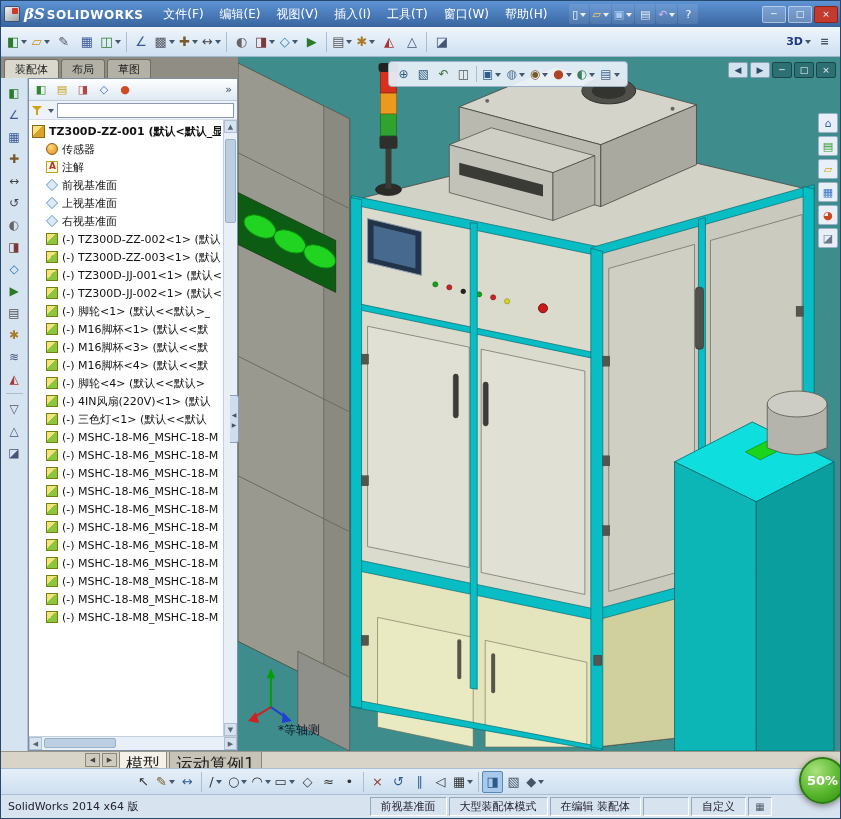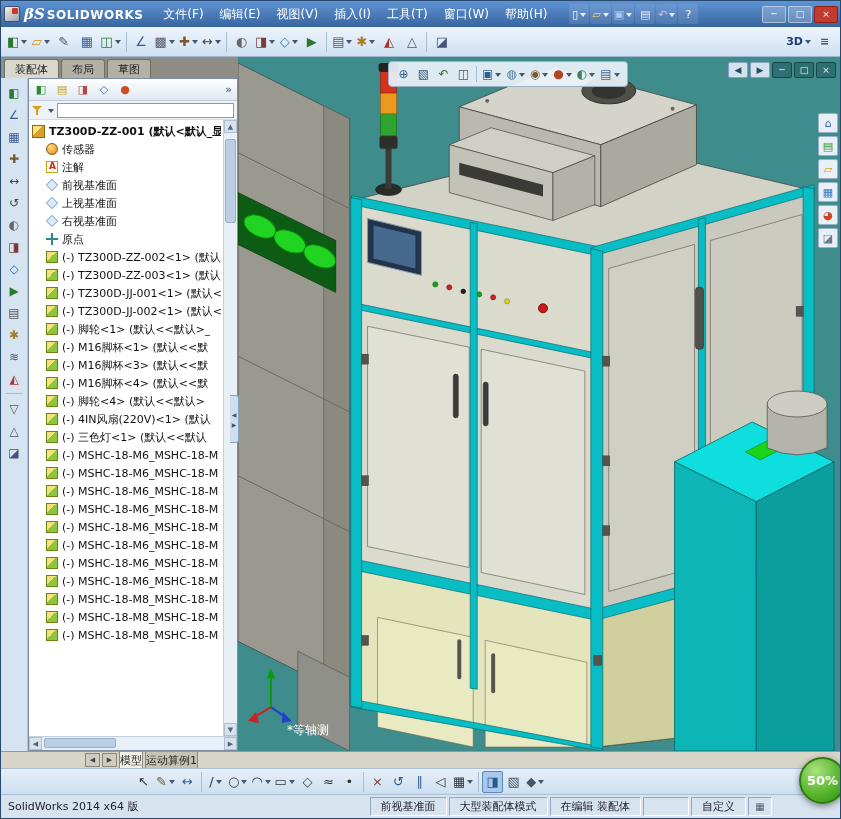--- a/index.html
+++ b/index.html
@@ -456,10 +456,6 @@
                   <span class="tlabel">右视基准面</span>
                 </div>
 
-                <div class="trow">
-                  <span class="ticon" data-icon="origin"></span>
-                  <span class="tlabel">原点</span>
-                </div>
 
                 <div class="trow">
                   <span class="ticon" data-icon="part"></span>

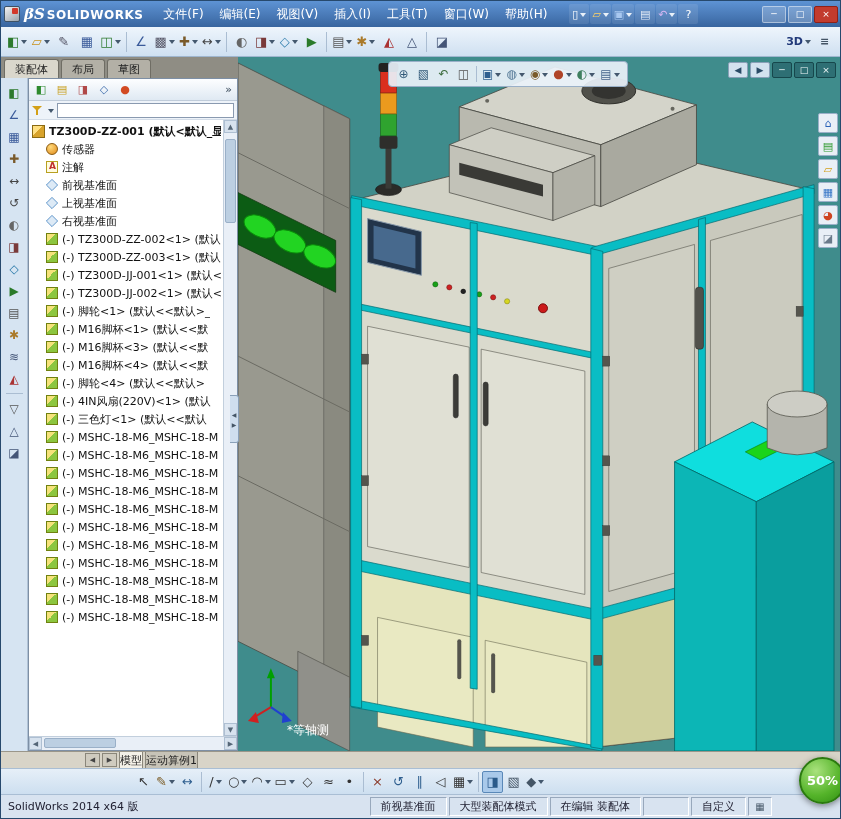--- a/index.html
+++ b/index.html
@@ -91,7 +91,7 @@
   .task-pane{position:absolute;top:56px;right:2px;display:flex;flex-direction:column;gap:3px}
   .tp-btn{width:20px;height:20px;background:#e9eff6;border:1px solid #9ab0c8;border-radius:2px;display:flex;align-items:center;justify-content:center}
   .tp-btn .glyph{font-size:11px;line-height:1}
-  .view-label{position:absolute;left:49px;bottom:12px;color:#ffffff;font-size:12px}
+  .view-label{position:absolute;left:40px;bottom:12px;color:#0f172a;font-size:12px}
   .splitter{position:absolute;left:229px;top:338px;width:9px;height:48px;background:#cfdeee;border:1px solid #8aa0b8;border-left:none;display:flex;flex-direction:column;align-items:center;justify-content:center;gap:3px;font-size:6px;color:#456;z-index:6;border-radius:0 3px 3px 0}
 
   

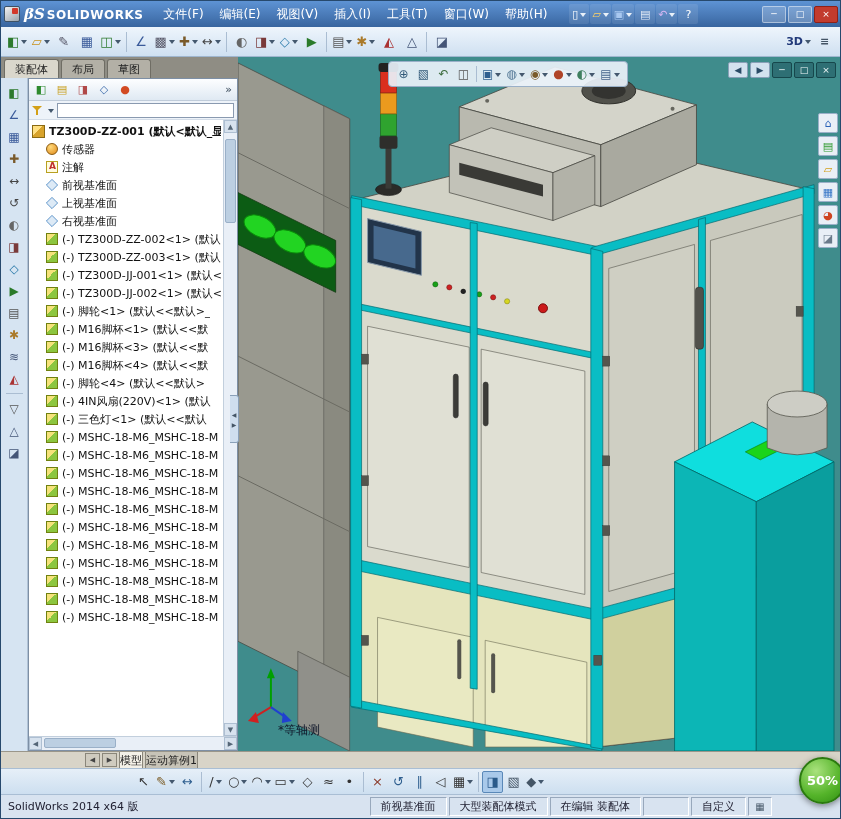--- a/index.html
+++ b/index.html
@@ -97,7 +97,7 @@
   
   .bottom-tabs{height:17px;flex:none;display:flex;align-items:flex-start;background:#d8d4c8;border-top:1px solid #9a968a;padding-left:84px;gap:2px}
   .bt-arrow{width:15px;height:14px;margin-top:1px;background:#cfcbbf;border:1px solid #8a867a;display:flex;align-items:center;justify-content:center;font-size:7px;color:#444}
-  .btab{font-size:11px;padding:1px 0 2px;background:#c7c3b7;color:#222;border:1px solid #8a867a;border-top:none;border-radius:0 0 3px 3px;white-space:nowrap}
+  .btab{font-size:17px;padding:1px 6px 2px;background:#c7c3b7;color:#222;border:1px solid #8a867a;border-top:none;border-radius:0 0 3px 3px;white-space:nowrap}
   .btab.active{background:#f4f1e8}
 
   

